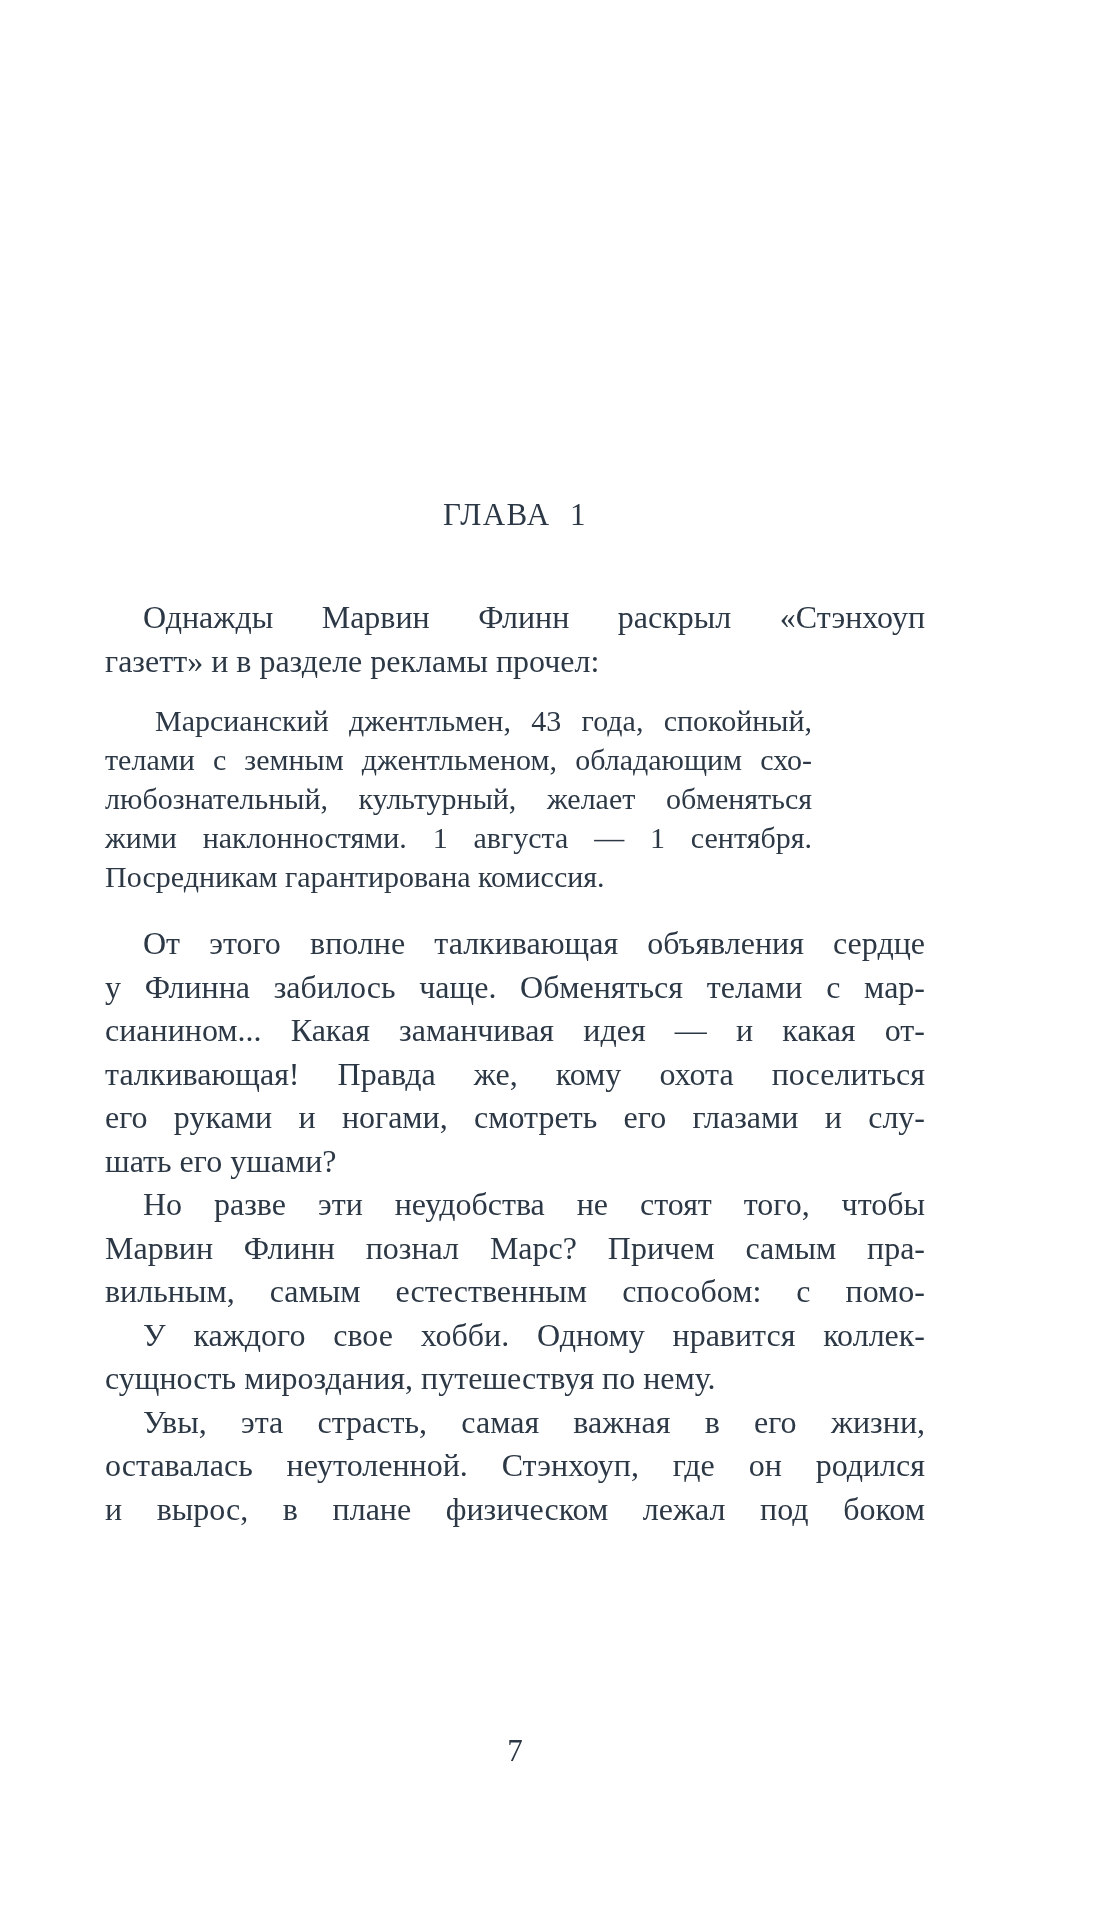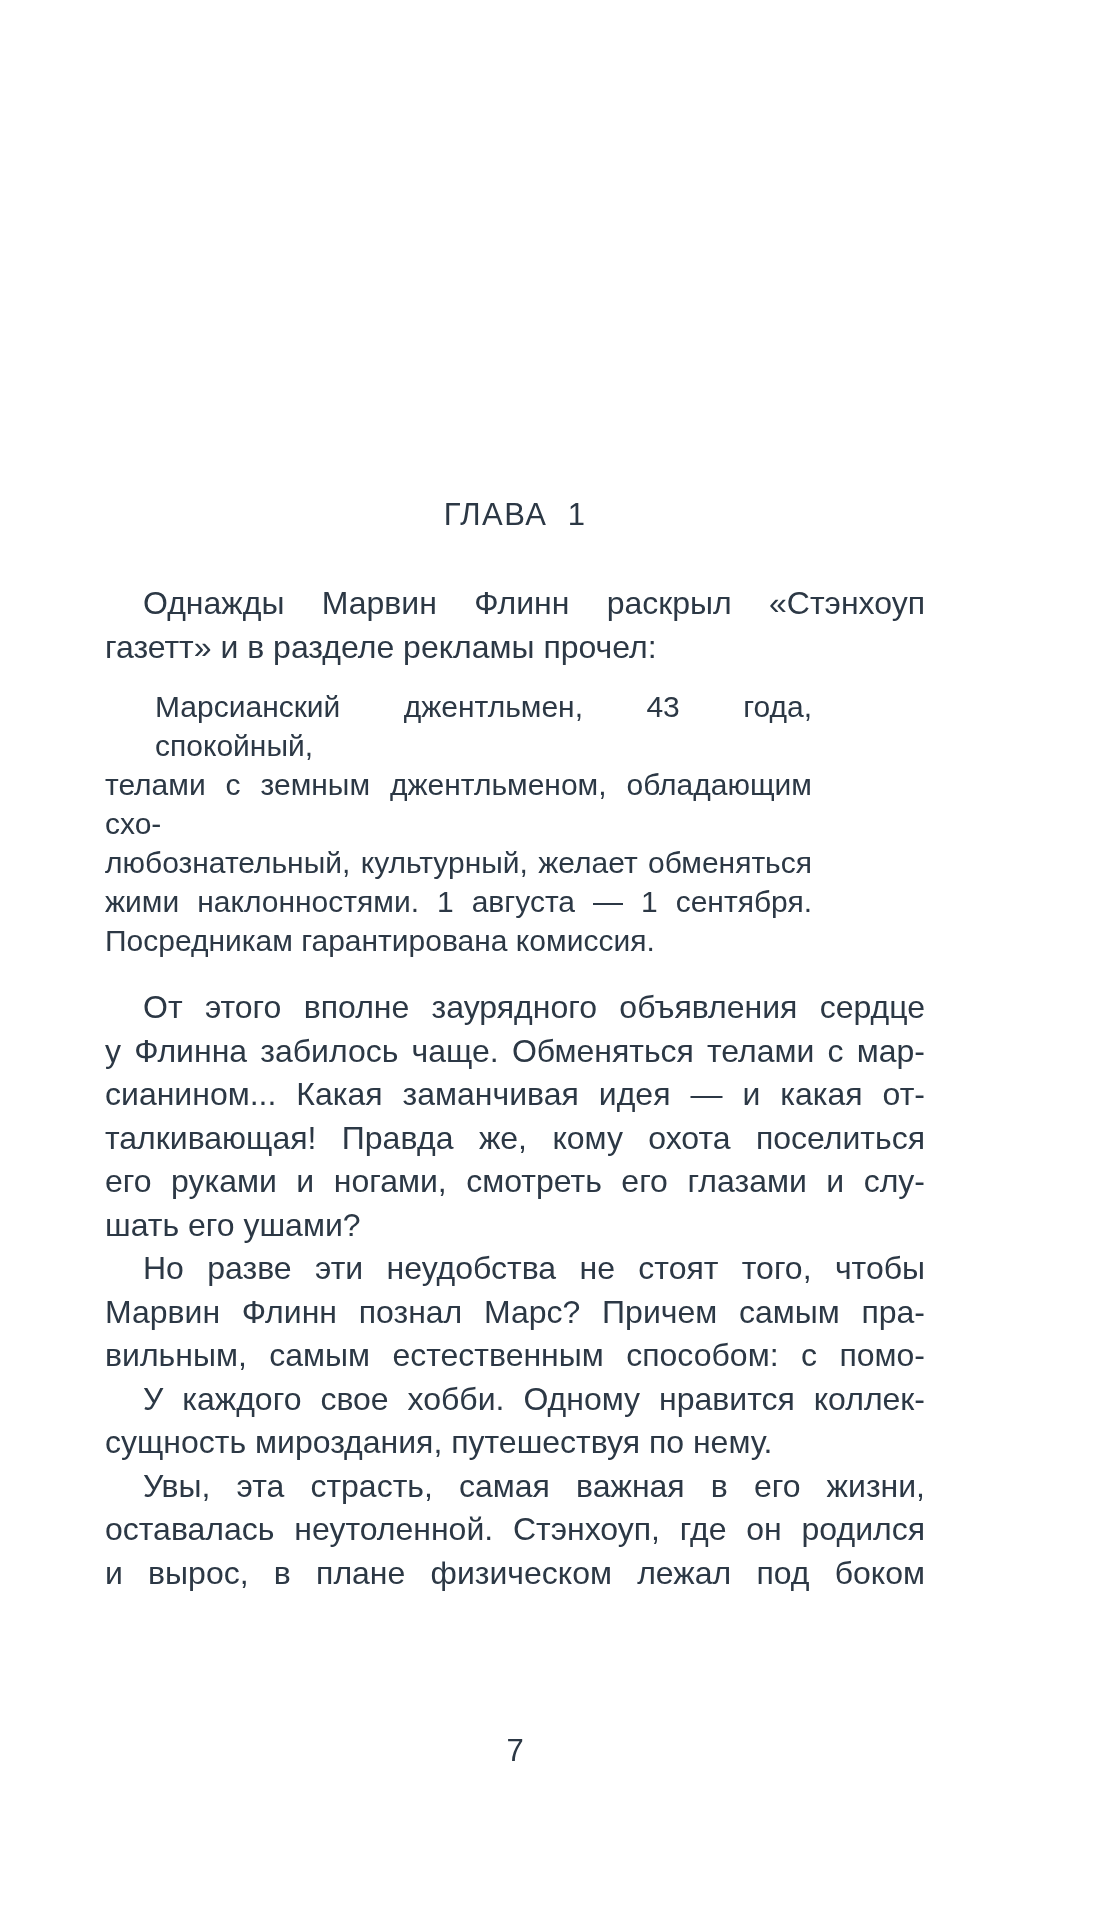--- a/index.html
+++ b/index.html
@@ -12,7 +12,7 @@
     width: 1100px;
     height: 1925px;
     background: #ffffff;
-    font-family: Liberation Sans, sans-serif;
+    font-family: Liberation Serif, serif;
     color: #2c3845;
     overflow: hidden;
   }

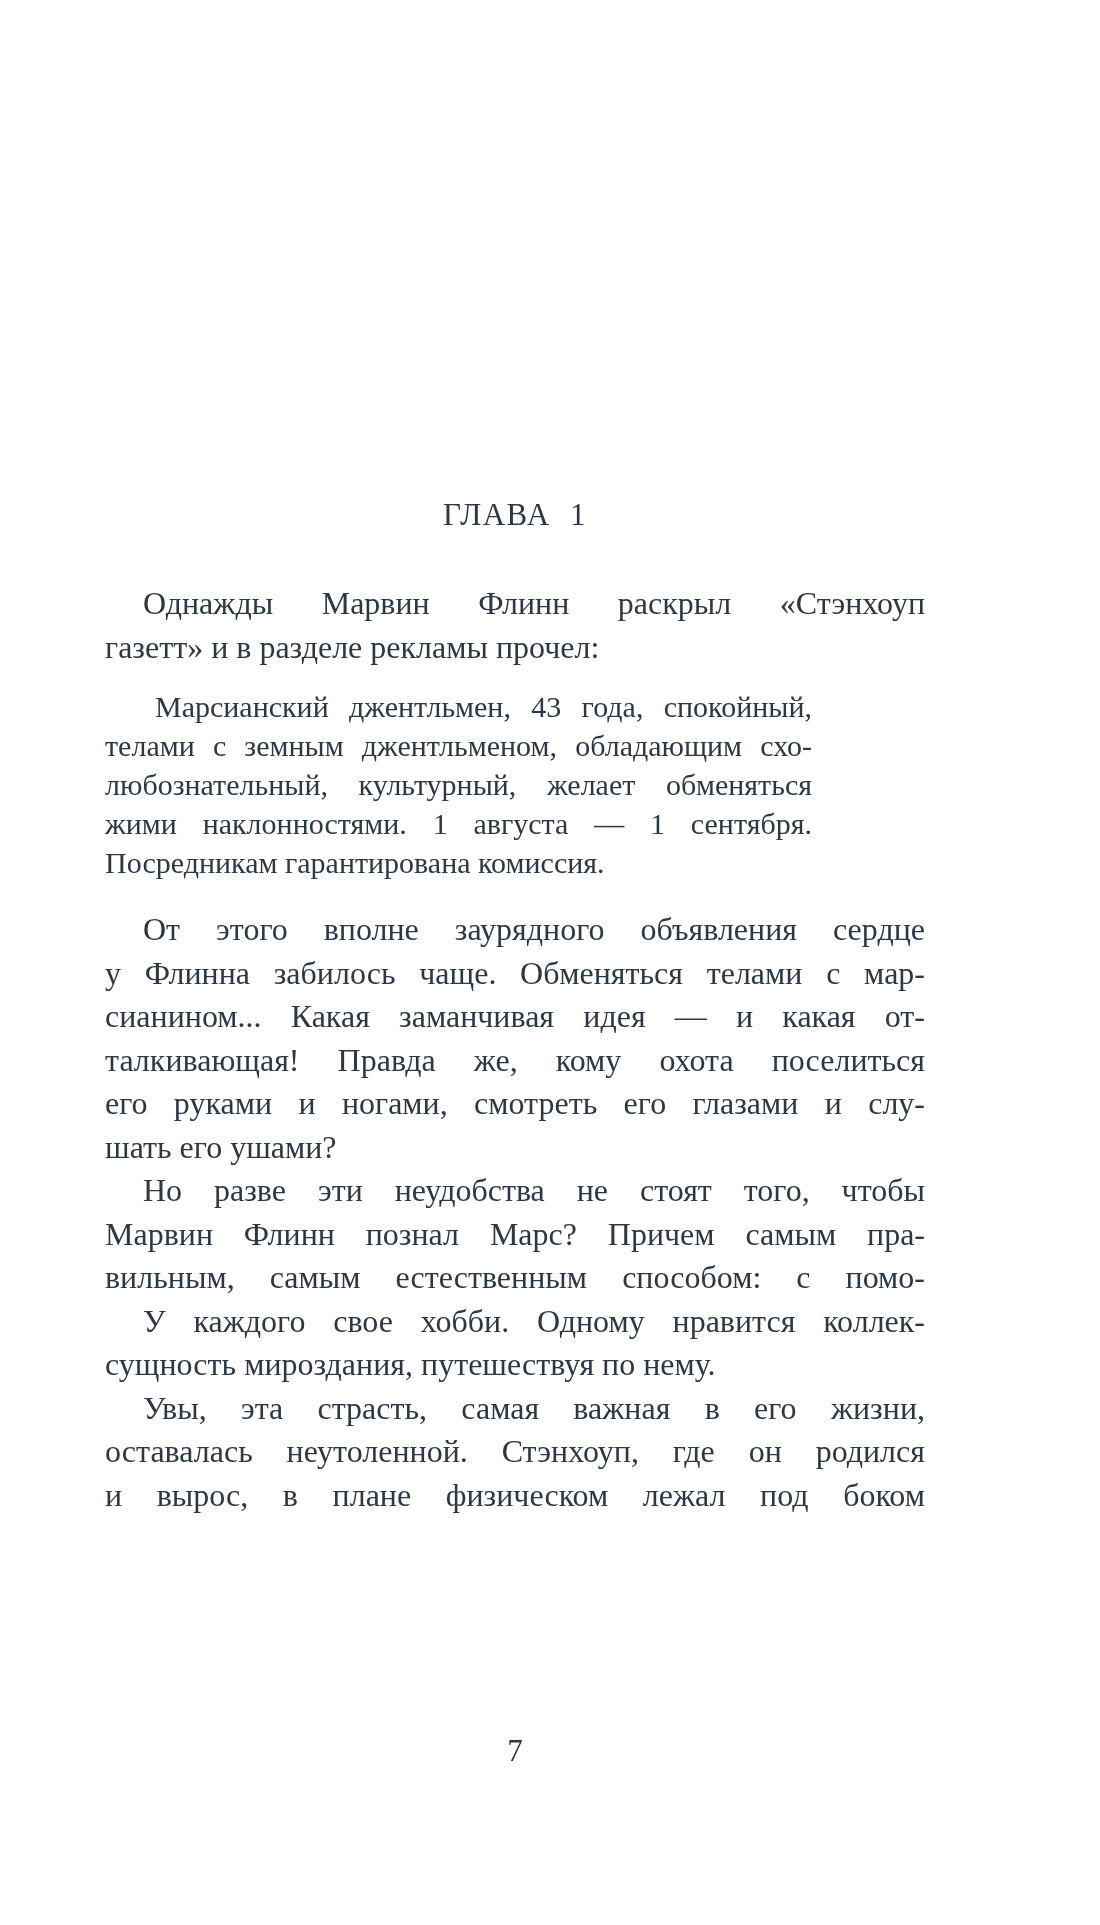--- a/index.html
+++ b/index.html
@@ -31,7 +31,7 @@
   .text-flow {
     position: absolute;
     left: 105px;
-    top: 582px;
+    top: 596px;
     width: 820px;
     font-size: 32px;
     line-height: 43.5px;

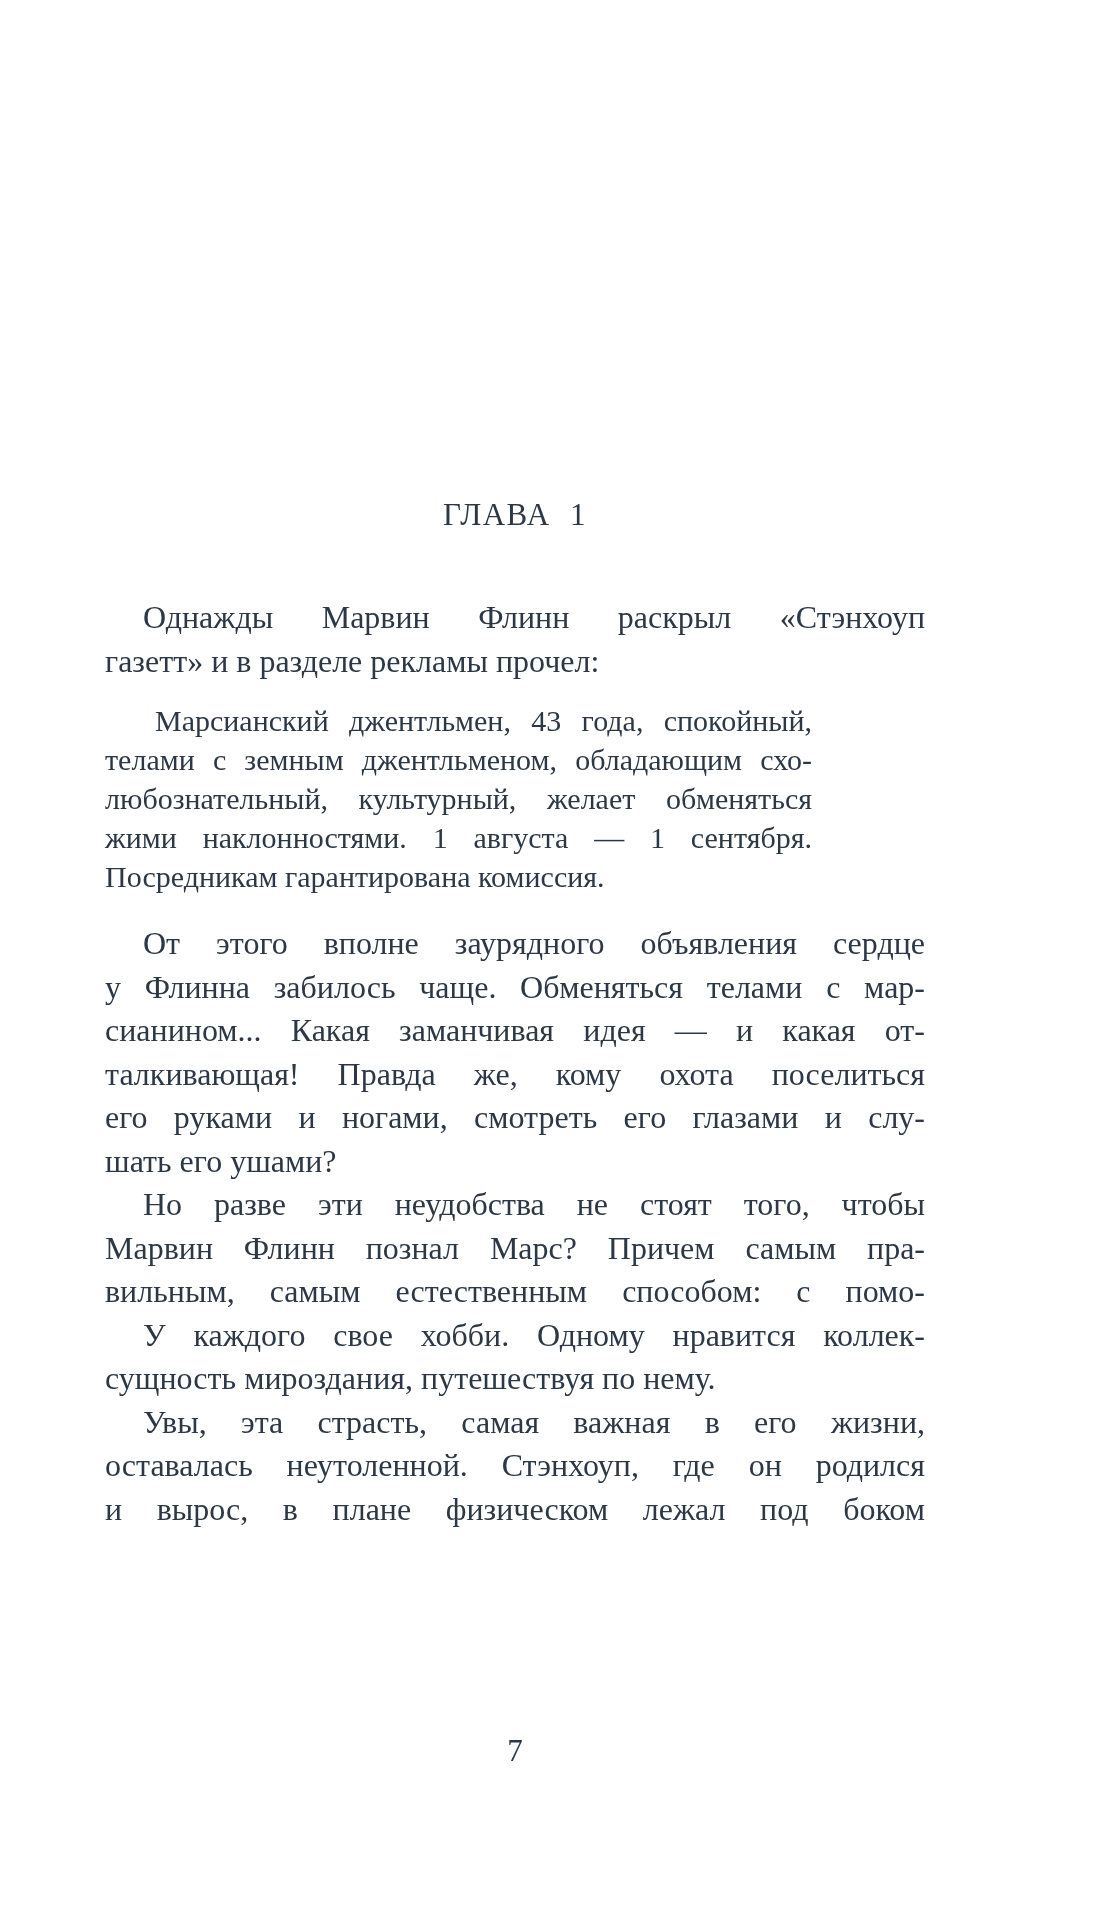--- a/index.html
+++ b/index.html
@@ -83,7 +83,7 @@
         <div class="line">Посредникам гарантирована комиссия.</div>
       </div>
       <div class="para body">
-        <div class="line just ind">От этого вполне заурядного объявления сердце</div>
+        <div class="line just ind">От этого вполне талкивающая объявления сердце</div>
         <div class="line just">у Флинна забилось чаще. Обменяться телами с мар-</div>
         <div class="line just">сианином... Какая заманчивая идея — и какая от-</div>
         <div class="line just">талкивающая! Правда же, кому охота поселиться</div>

